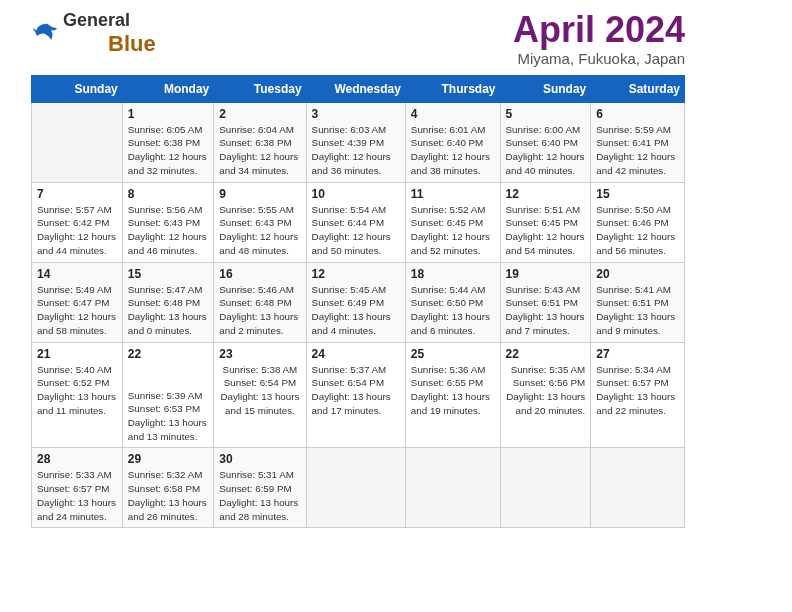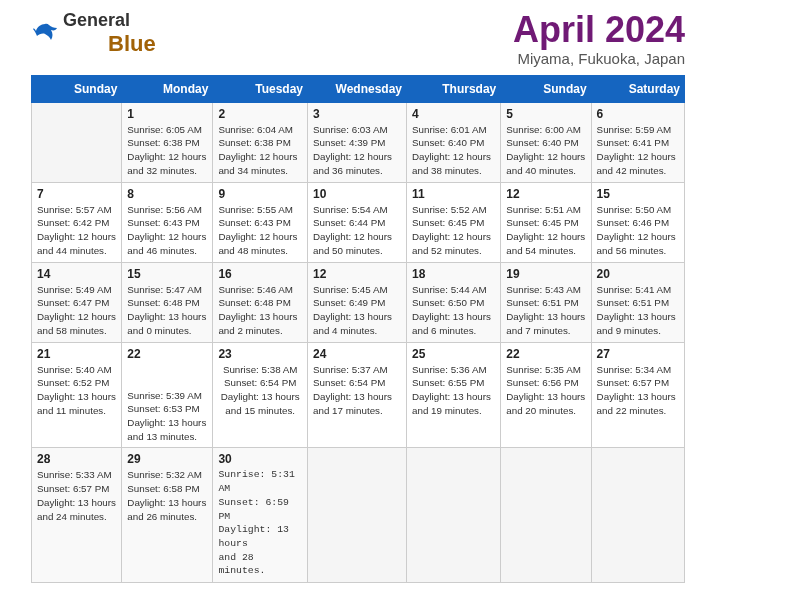--- a/index.html
+++ b/index.html
@@ -300,7 +300,7 @@
           </td>
           <td>
             <div class="day-number">22</div>
-            <div class="day-info" style="white-space: pre-line;">Sunrise: 5:35 AM
+            <div class="day-info" style="white-space: pre-line; text-align: right;">Sunrise: 5:35 AM
 Sunset: 6:56 PM
 Daylight: 13 hours
 and 20 minutes.</div>

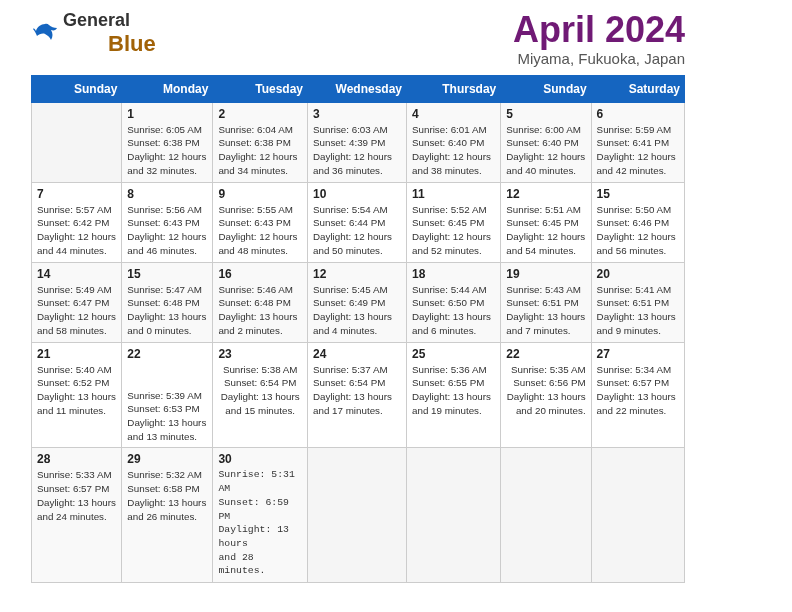--- a/index.html
+++ b/index.html
@@ -330,7 +330,7 @@
           </td>
           <td>
             <div class="day-number">30</div>
-            <div class="day-info" style="white-space: pre-line; font-family: Liberation Mono, monospace;">Sunrise: 5:31 AM
+            <div class="day-info" style="white-space: pre-line;">Sunrise: 5:31 AM
 Sunset: 6:59 PM
 Daylight: 13 hours
 and 28 minutes.</div>

